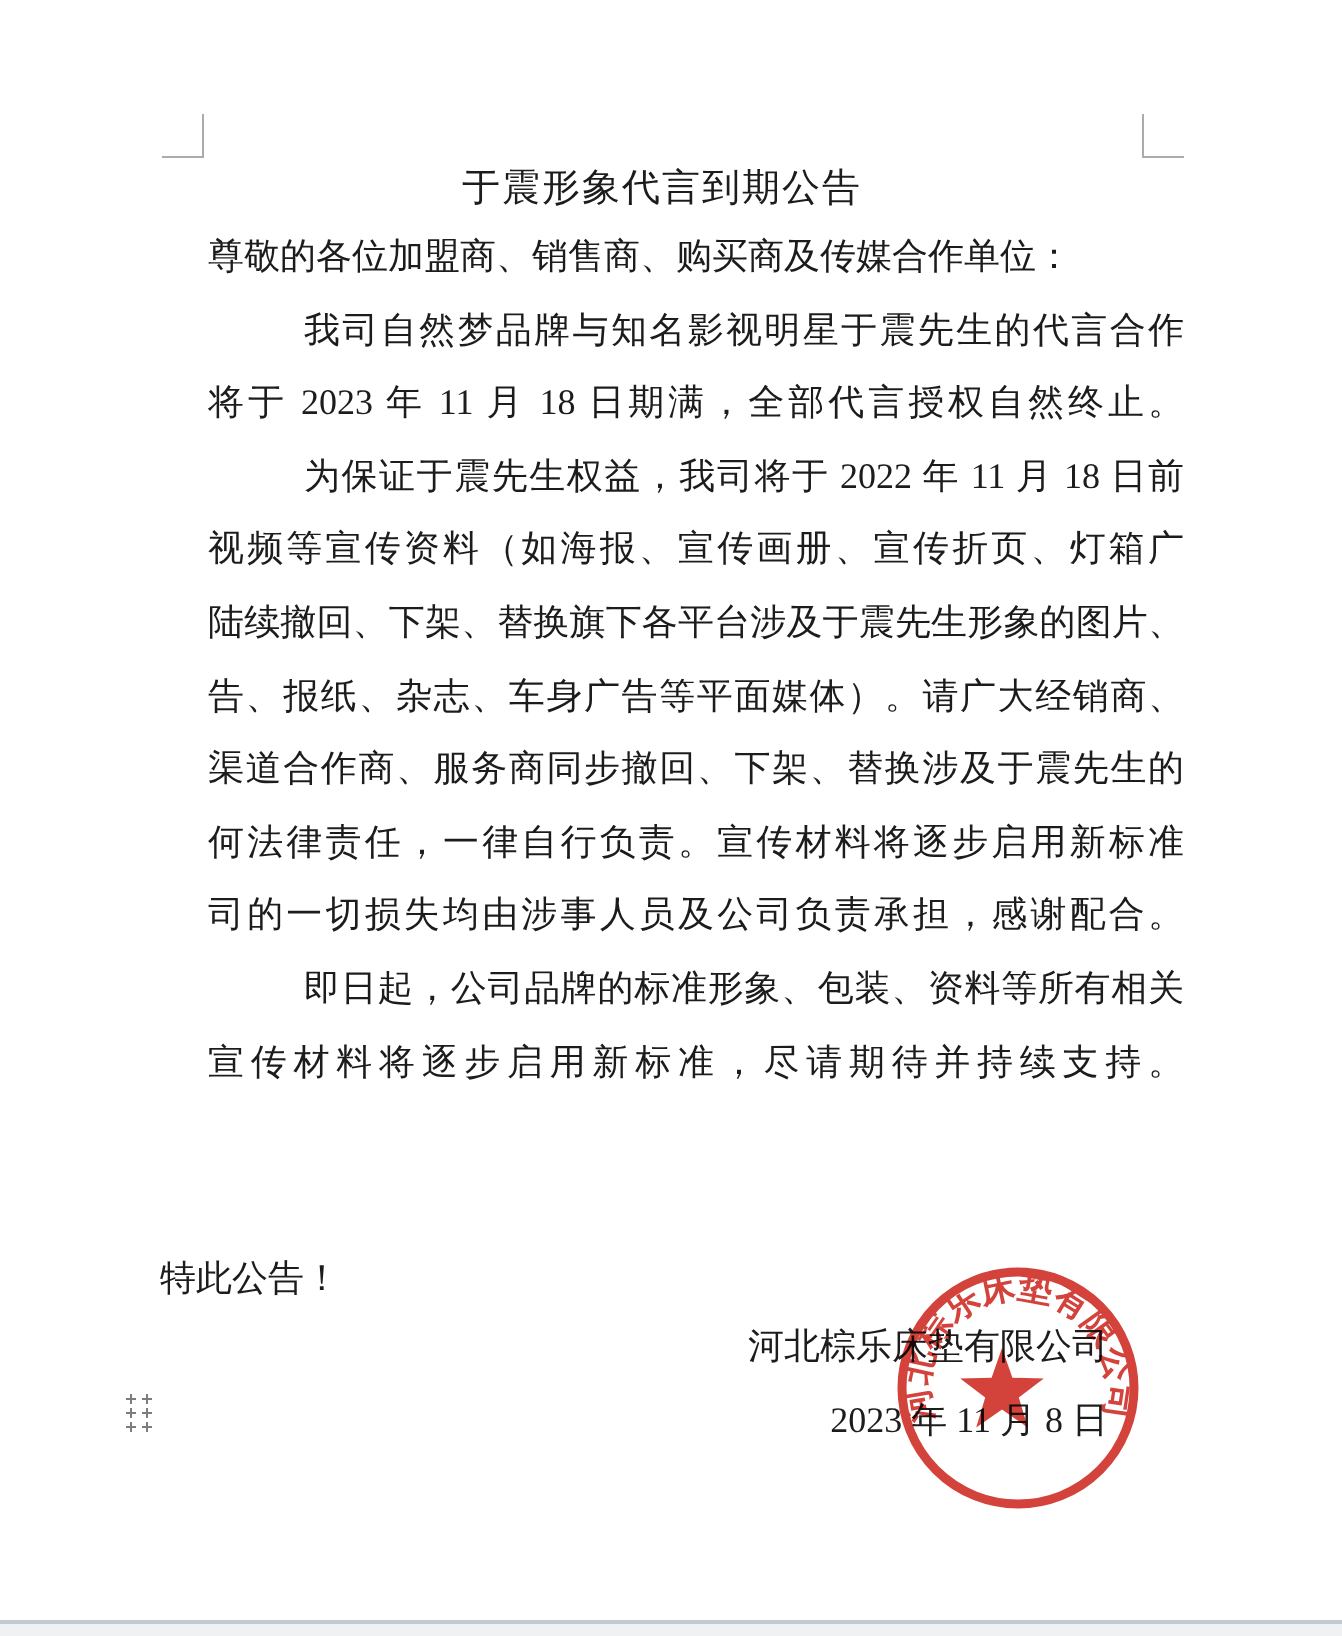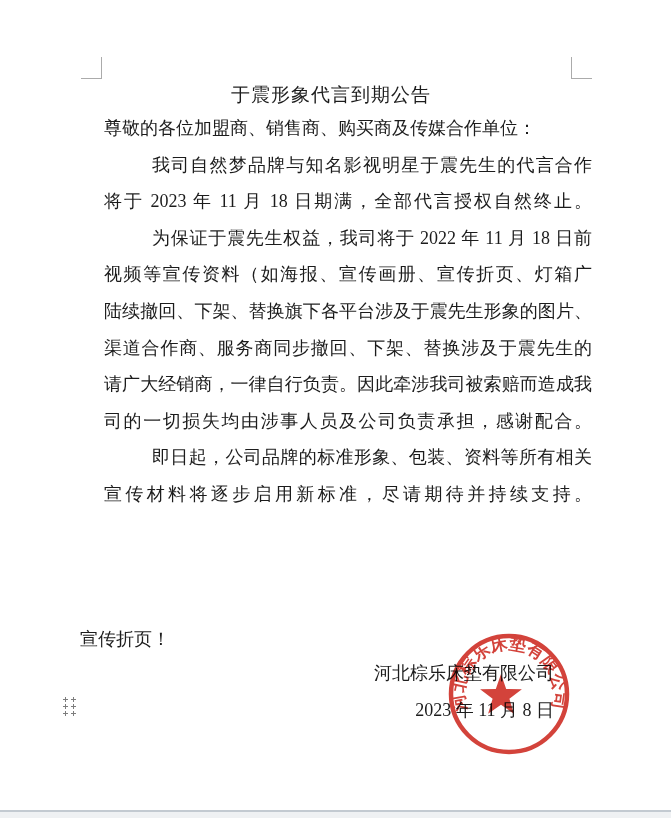--- a/index.html
+++ b/index.html
@@ -83,6 +83,7 @@
     <div class="line indent">为保证于震先生权益，我司将于 2022 年 11 月 18 日前</div>
     <div class="line">视频等宣传资料（如海报、宣传画册、宣传折页、灯箱广</div>
     <div class="line">陆续撤回、下架、替换旗下各平台涉及于震先生形象的图片、</div>
+    <div class="line">告、报纸、杂志、车身广告等平面媒体）。请广大经销商、</div>
     <div class="line">渠道合作商、服务商同步撤回、下架、替换涉及于震先生的</div>
     <div class="line">请广大经销商，一律自行负责。因此牵涉我司被索赔而造成我</div>
     <div class="line">司的一切损失均由涉事人员及公司负责承担，感谢配合。</div>

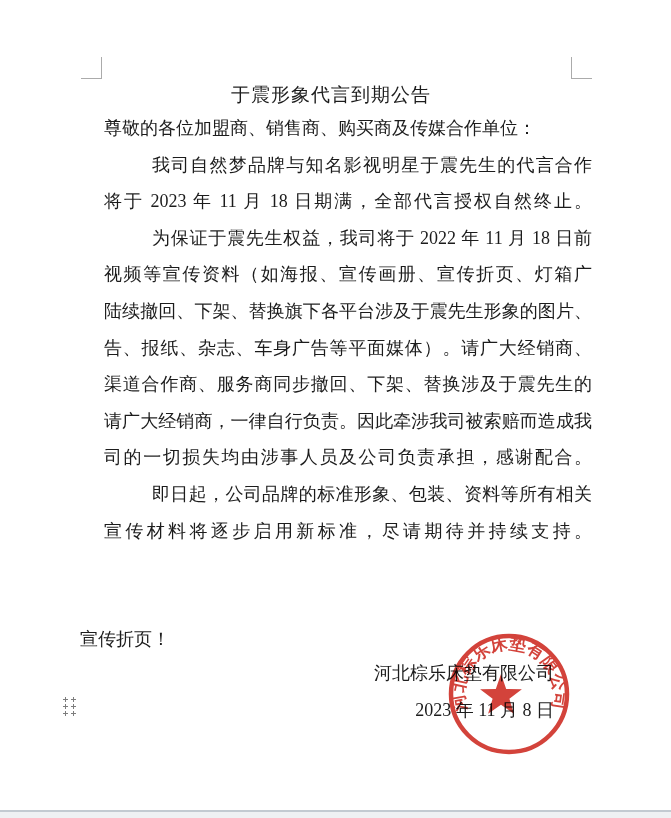--- a/index.html
+++ b/index.html
@@ -85,7 +85,7 @@
     <div class="line">陆续撤回、下架、替换旗下各平台涉及于震先生形象的图片、</div>
     <div class="line">告、报纸、杂志、车身广告等平面媒体）。请广大经销商、</div>
     <div class="line">渠道合作商、服务商同步撤回、下架、替换涉及于震先生的</div>
-    <div class="line">请广大经销商，一律自行负责。因此牵涉我司被索赔而造成我</div>
+    <div class="line">何法律责任，一律自行负责。宣传材料将逐步启用新标准</div>
     <div class="line">司的一切损失均由涉事人员及公司负责承担，感谢配合。</div>
   </div>
 

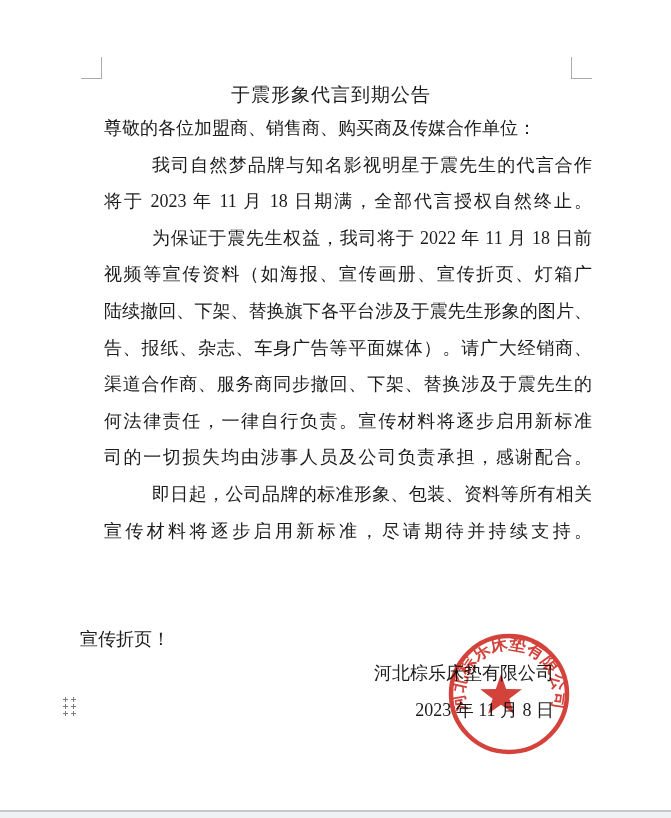--- a/index.html
+++ b/index.html
@@ -95,7 +95,7 @@
   </div>
 </div>
 
-<div class="col closing">宣传折页！</div>
+<div class="col closing">特此公告！</div>
 
 <div class="col signoff">
   <div>河北棕乐床垫有限公司</div>

